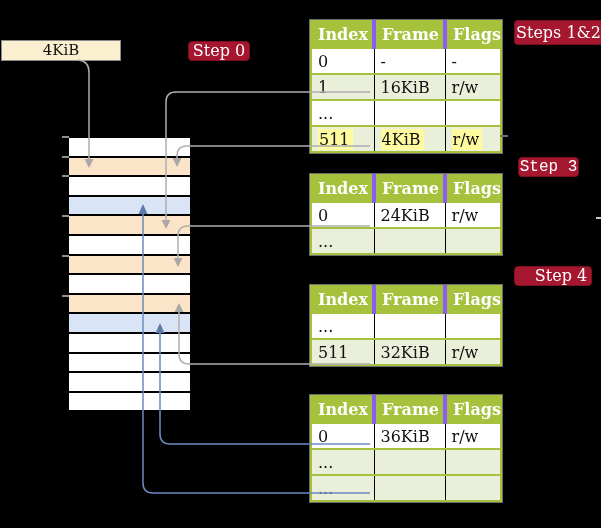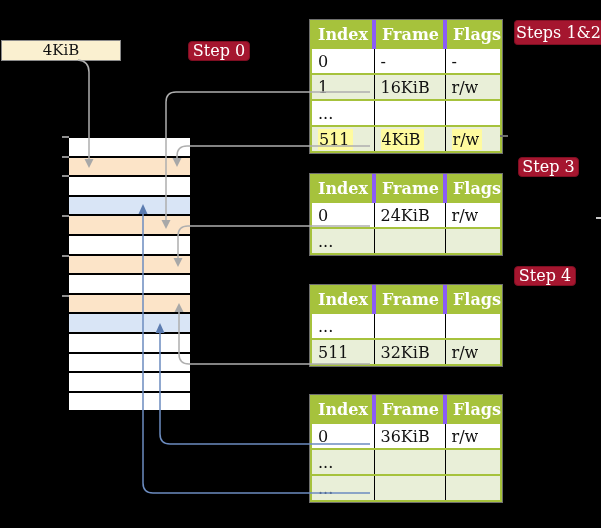--- a/index.html
+++ b/index.html
@@ -29,7 +29,7 @@
   .badge.step0{left:188px;top:41px;width:60px;height:18px;line-height:18px;}
   .badge.steps12{left:514px;top:20px;width:87px;height:23px;line-height:23px;font-size:16px;
     border-top-right-radius:0;border-bottom-right-radius:0;border-right:none;}
-  .badge.step3{left:518px;top:157px;width:59px;height:18px;line-height:18px;}
+  .badge.step3{left:518px;top:157px;width:59px;height:18px;line-height:18px;font-family:Liberation Mono, monospace;}
   .badge.step4{left:514px;top:266px;width:60px;height:18px;line-height:18px;}
   
   .memory{

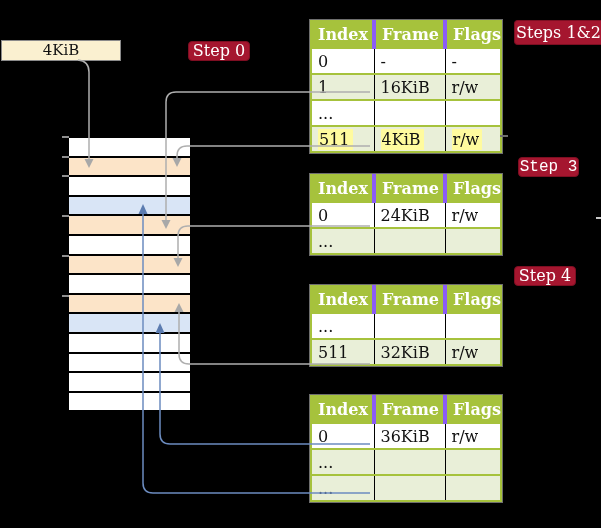--- a/index.html
+++ b/index.html
@@ -30,7 +30,7 @@
   .badge.steps12{left:514px;top:20px;width:87px;height:23px;line-height:23px;font-size:16px;
     border-top-right-radius:0;border-bottom-right-radius:0;border-right:none;}
   .badge.step3{left:518px;top:157px;width:59px;height:18px;line-height:18px;font-family:Liberation Mono, monospace;}
-  .badge.step4{left:514px;top:266px;width:60px;height:18px;line-height:18px;}
+  .badge.step4{left:514px;top:266px;width:60px;height:18px;line-height:18px;padding-left:16px;}
   
   .memory{
     position:absolute;left:69px;top:138px;width:121px;

